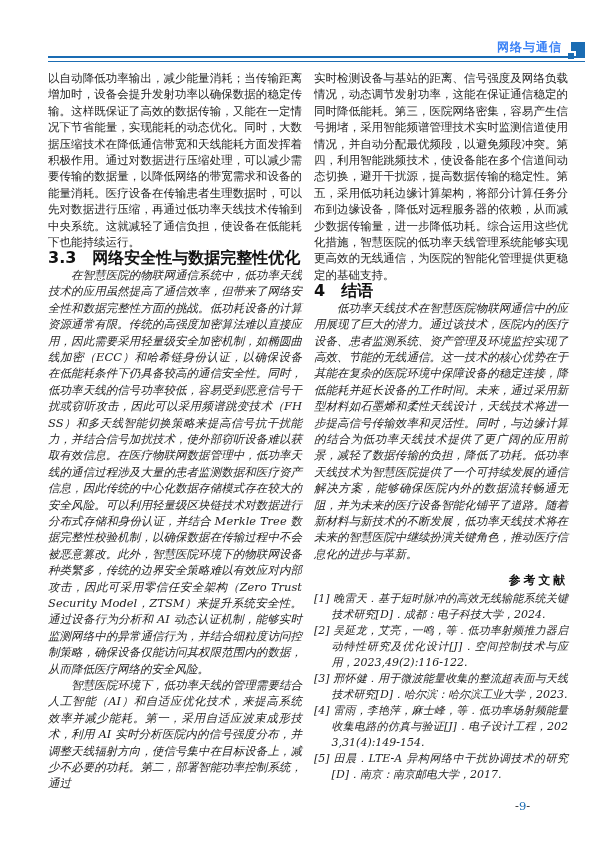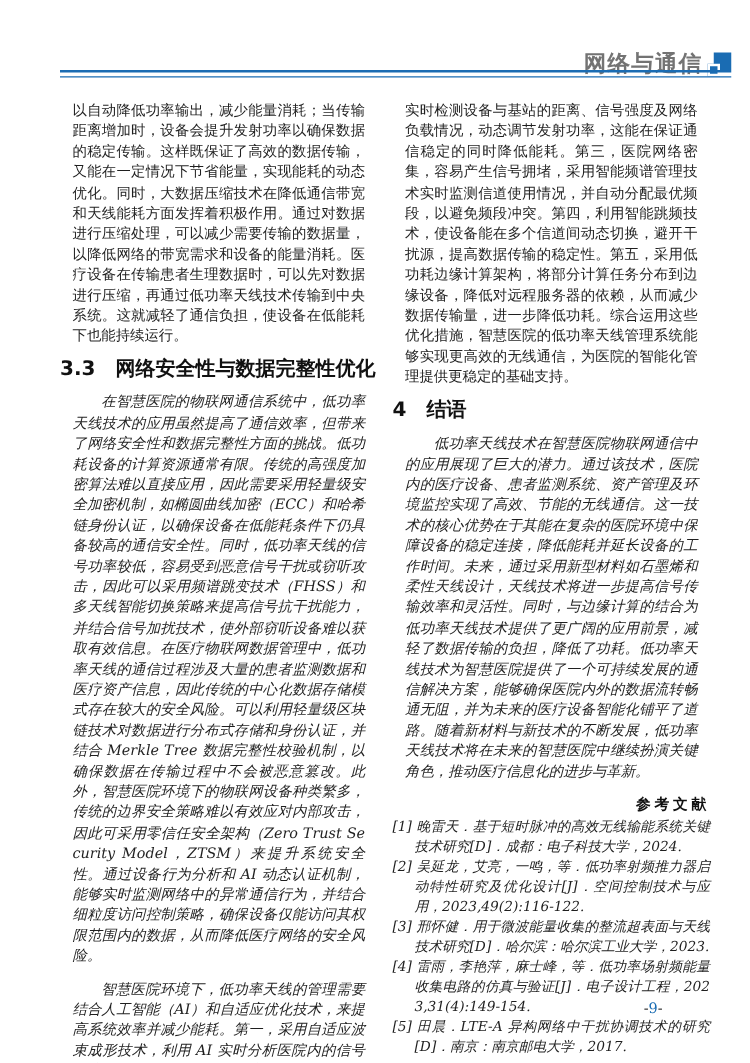--- a/index.html
+++ b/index.html
@@ -20,8 +20,8 @@
     right: 38px;
     font-family: "DejaVu Sans", "Liberation Sans", sans-serif;
     font-weight: bold;
-    font-size: 18px;
-    color: #737373;
+    font-size: 12px;
+    color: #3b82f6;
     letter-spacing: 1px;
   }
   .corner-icon {

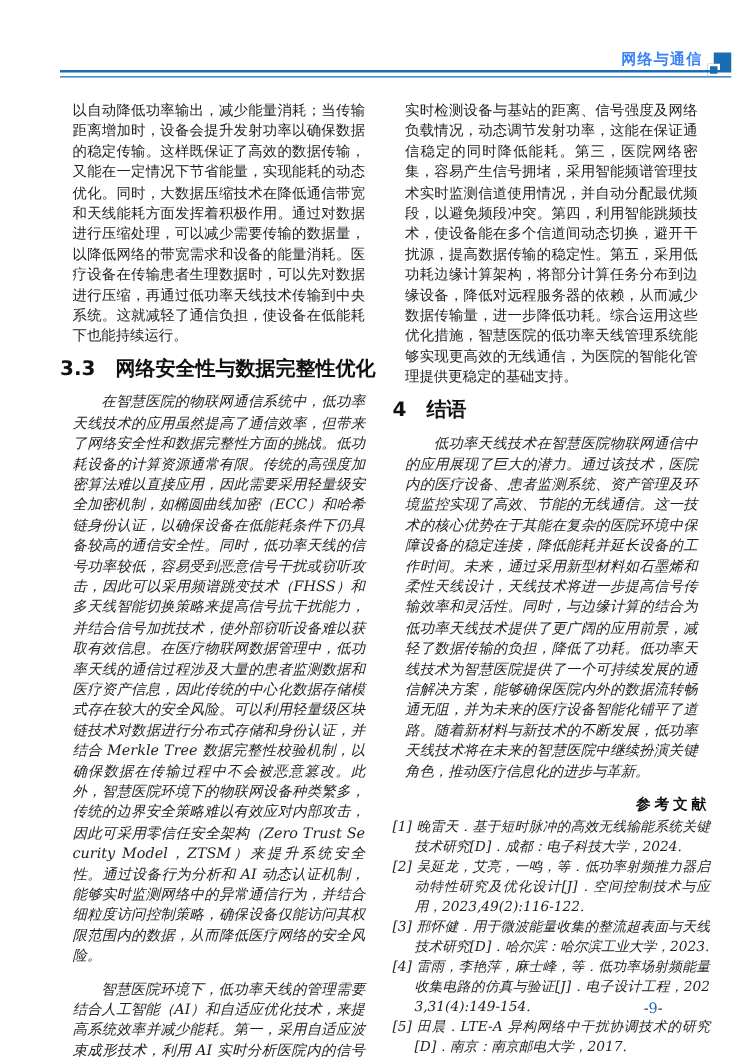--- a/index.html
+++ b/index.html
@@ -68,7 +68,7 @@
   .col { width: 254px; }
 
   .body-par {
-    margin: 10px;
+    margin: 0;
     font-size: 11.5px;
     line-height: 16.4px;
     text-align: justify;

